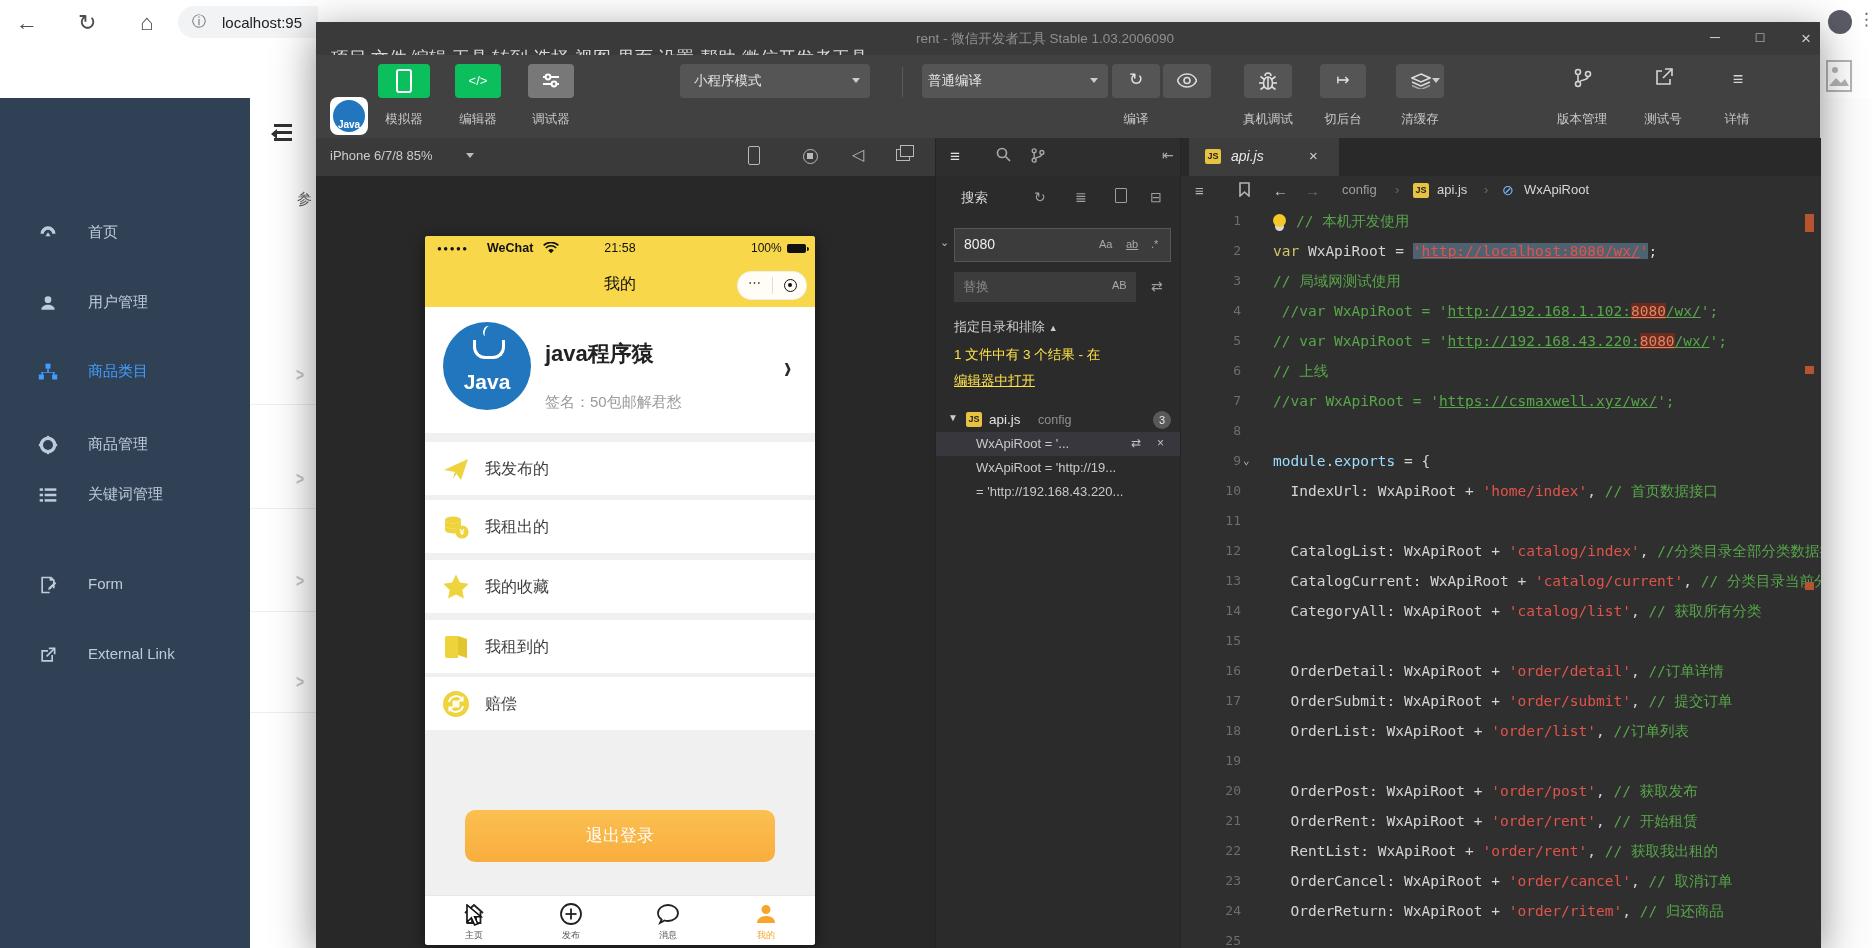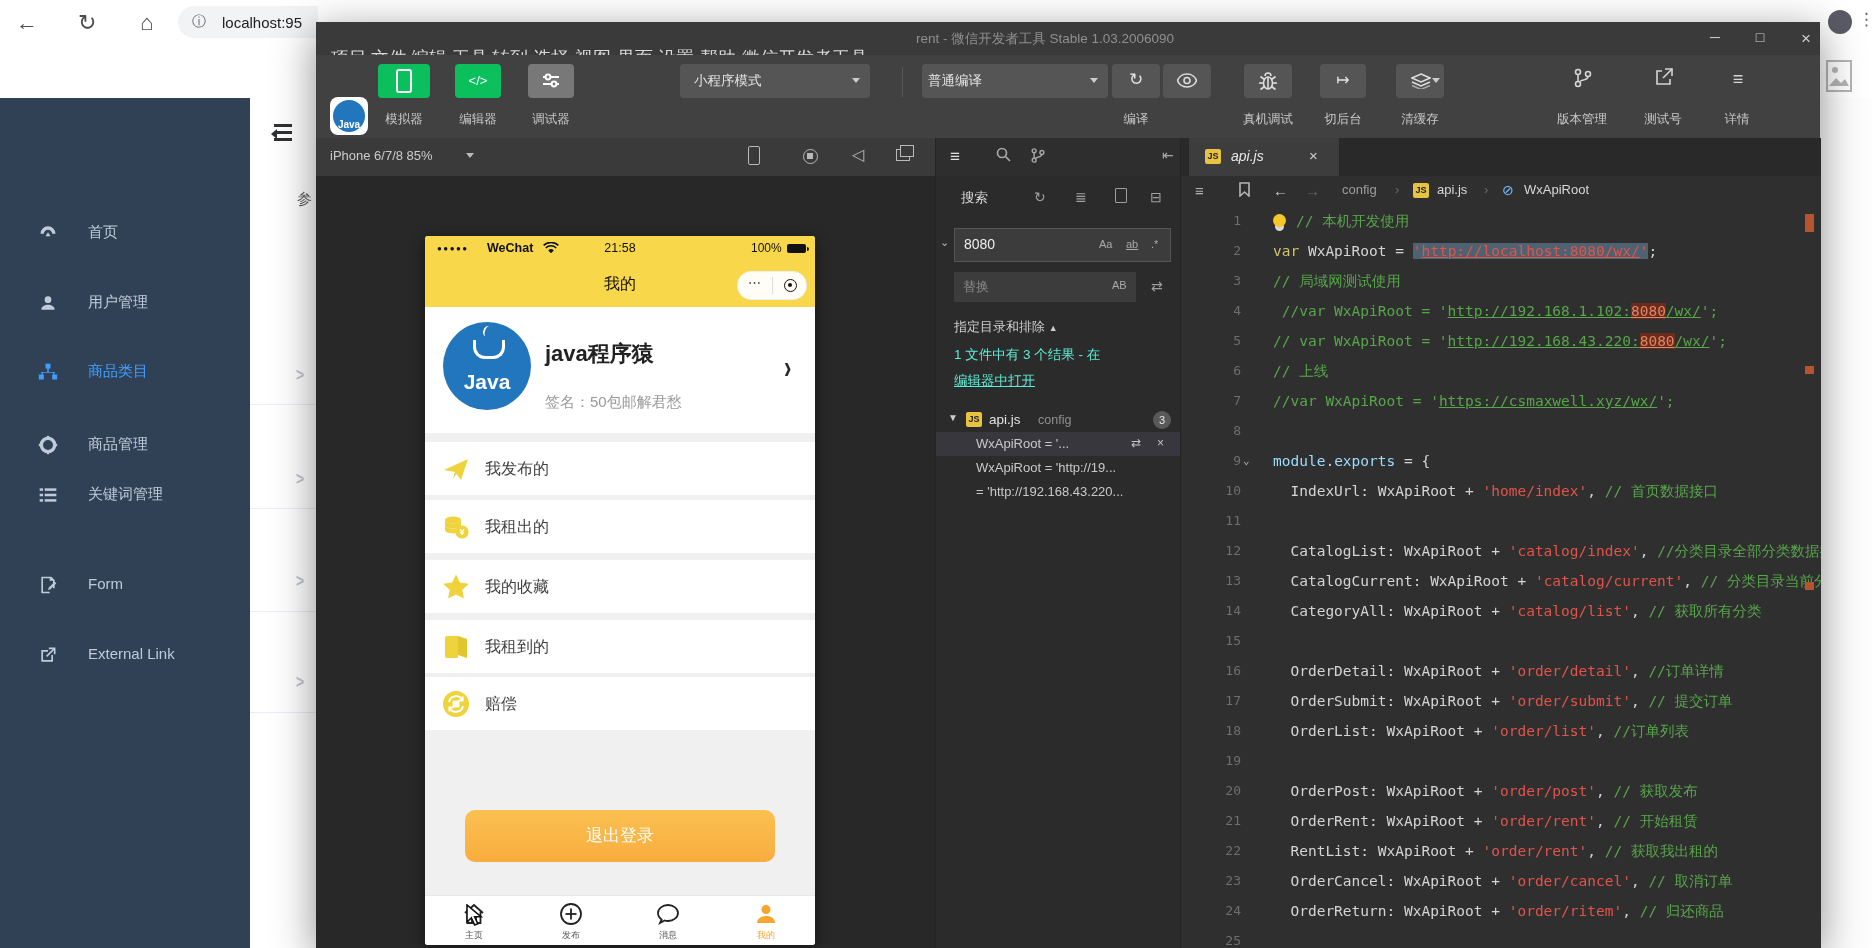--- a/index.html
+++ b/index.html
@@ -99,7 +99,7 @@
   #replace-input{position:absolute;left:18px;top:96px;width:182px;height:30px;background:#3c3c3c;box-sizing:border-box;}
   #replace-input .ph{position:absolute;left:9px;top:6px;font-size:13px;color:#8a8a8a;}
   #dirs-toggle{position:absolute;left:18px;top:142px;font-size:13px;color:#cfcfcf;}
-  .res-sum{position:absolute;left:18px;font-size:13.5px;color:#5eead4;}
+  .res-sum{position:absolute;left:18px;font-size:13.5px;color:#fde047;}
   #tree-row{position:absolute;left:0;top:232px;width:245px;height:24px;}
   .badge3{position:absolute;left:217px;top:3px;width:18px;height:18px;border-radius:50%;background:#595959;color:#e8e8e8;font-size:11px;text-align:center;line-height:18px;}
   .res-row{position:absolute;left:0;width:245px;height:24px;font-size:13px;color:#c9c9c9;}

